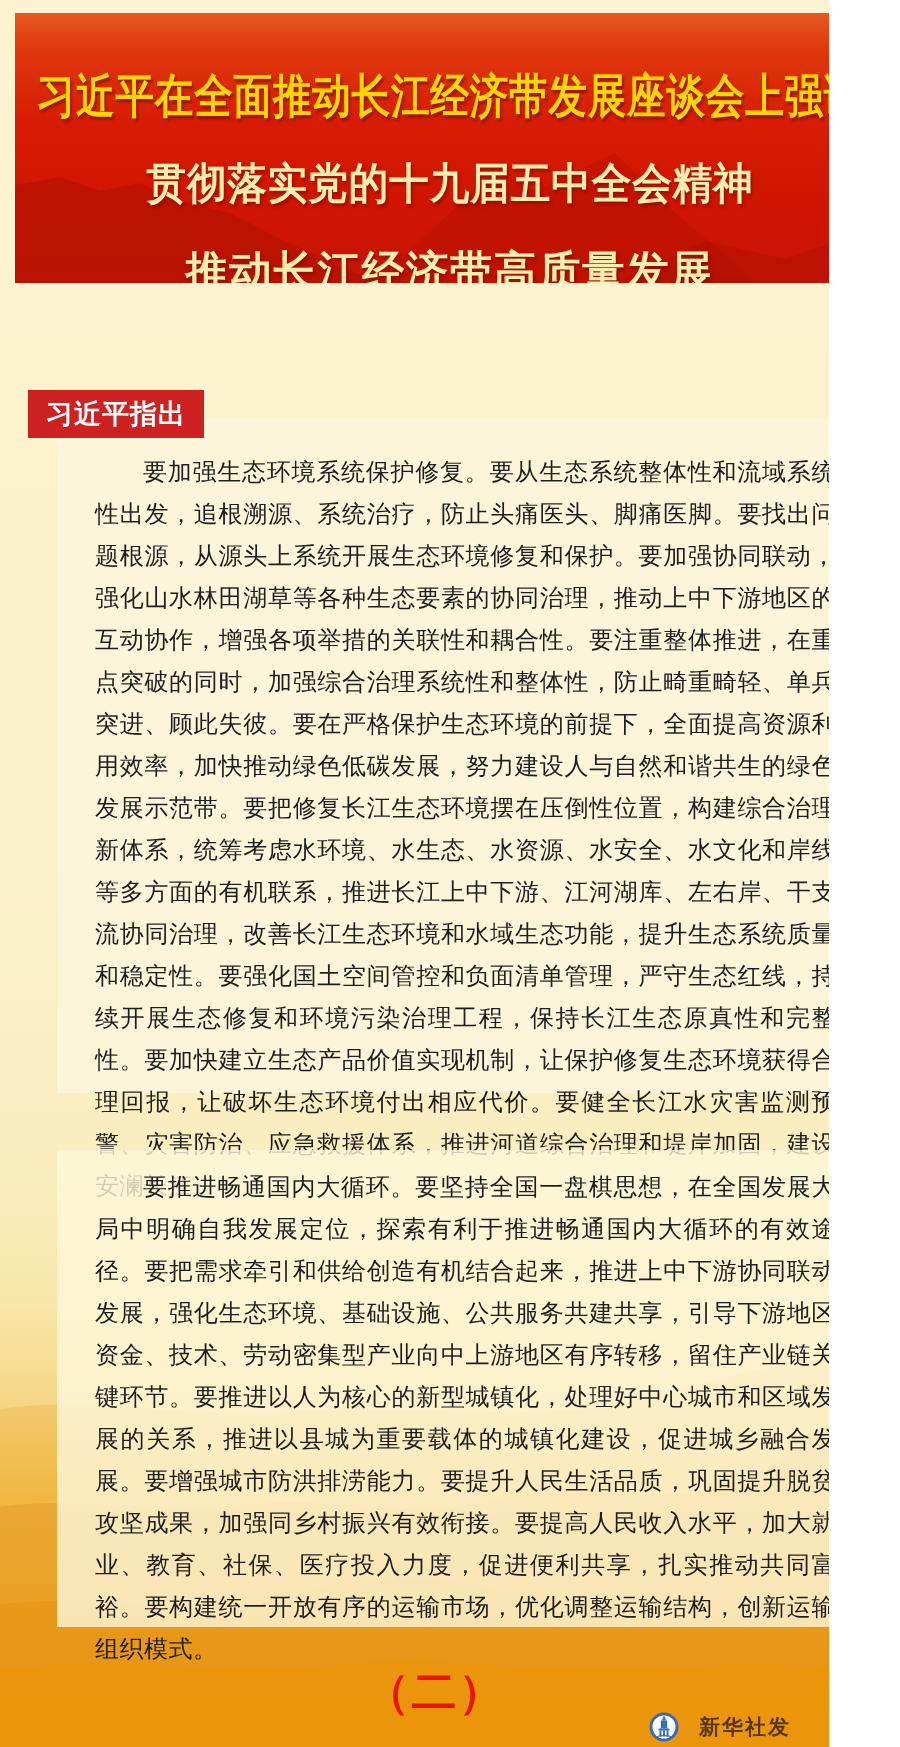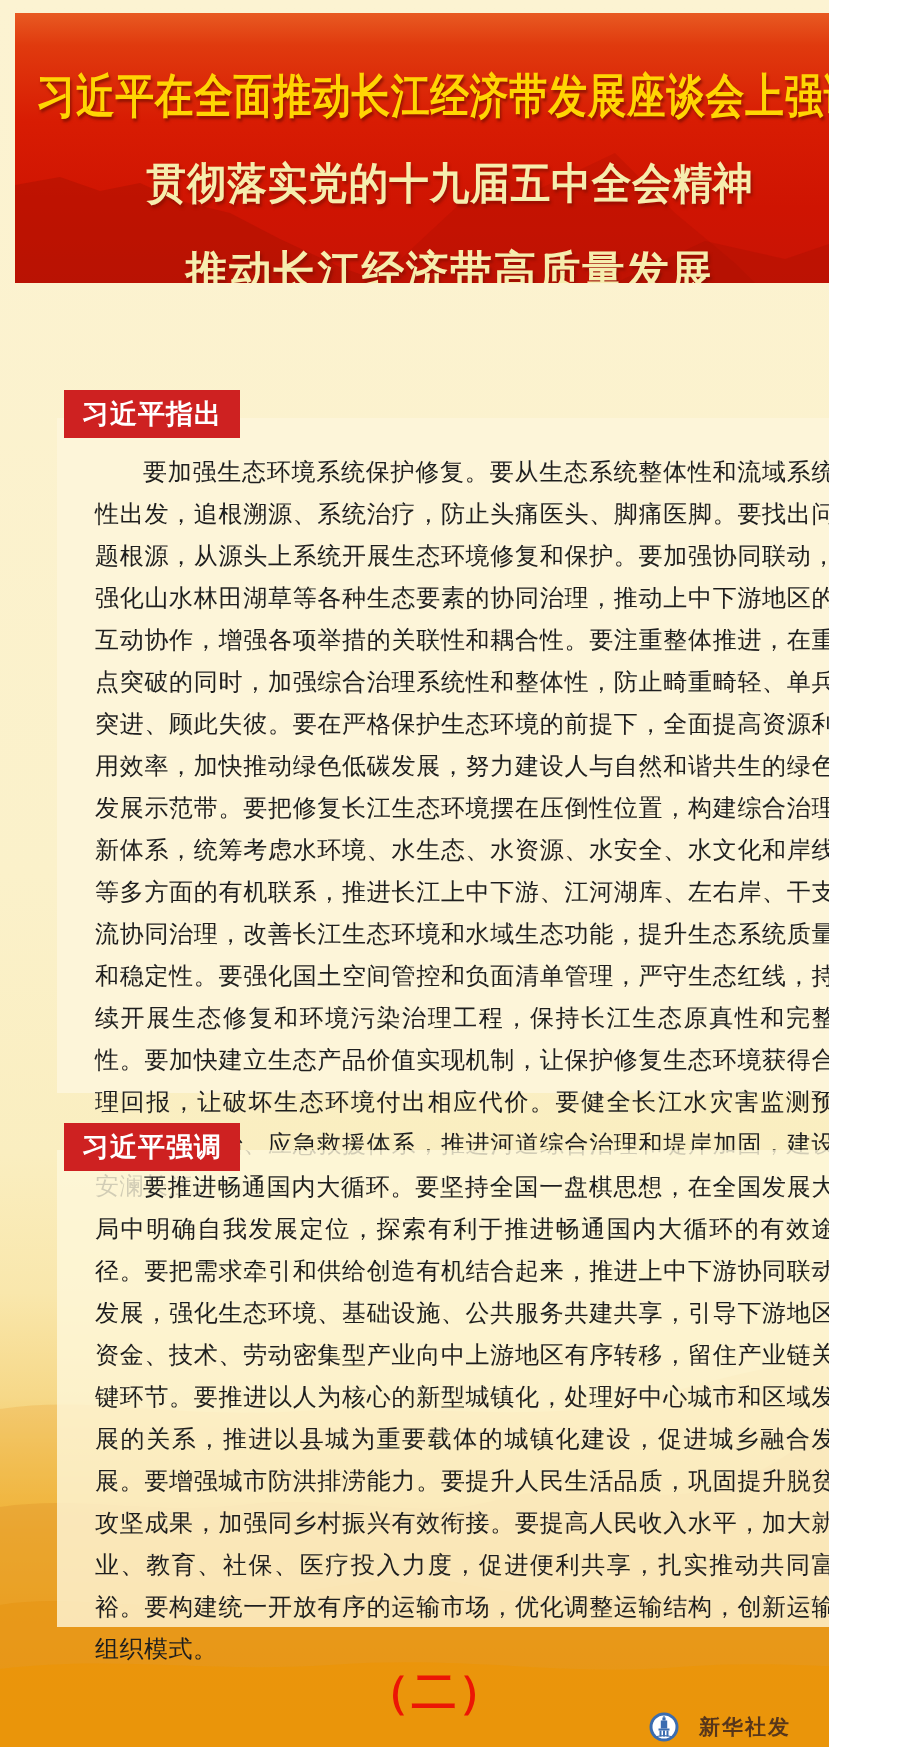--- a/index.html
+++ b/index.html
@@ -30,7 +30,7 @@
   
   .badge{position:absolute;width:176px;height:48px;background:#ce2121;
     color:#ffffff;font-size:27px;font-weight:bold;letter-spacing:1px;
-    display:flex;align-items:center;justify-content:center;z-index:3;margin-left:36px;}
+    display:flex;align-items:center;justify-content:center;z-index:3;}
   .badge-1{left:28px;top:390px;}
   .badge-2{left:28px;top:1123px;}
   .content-box{position:absolute;left:57px;width:816px;z-index:2;box-sizing:border-box;}

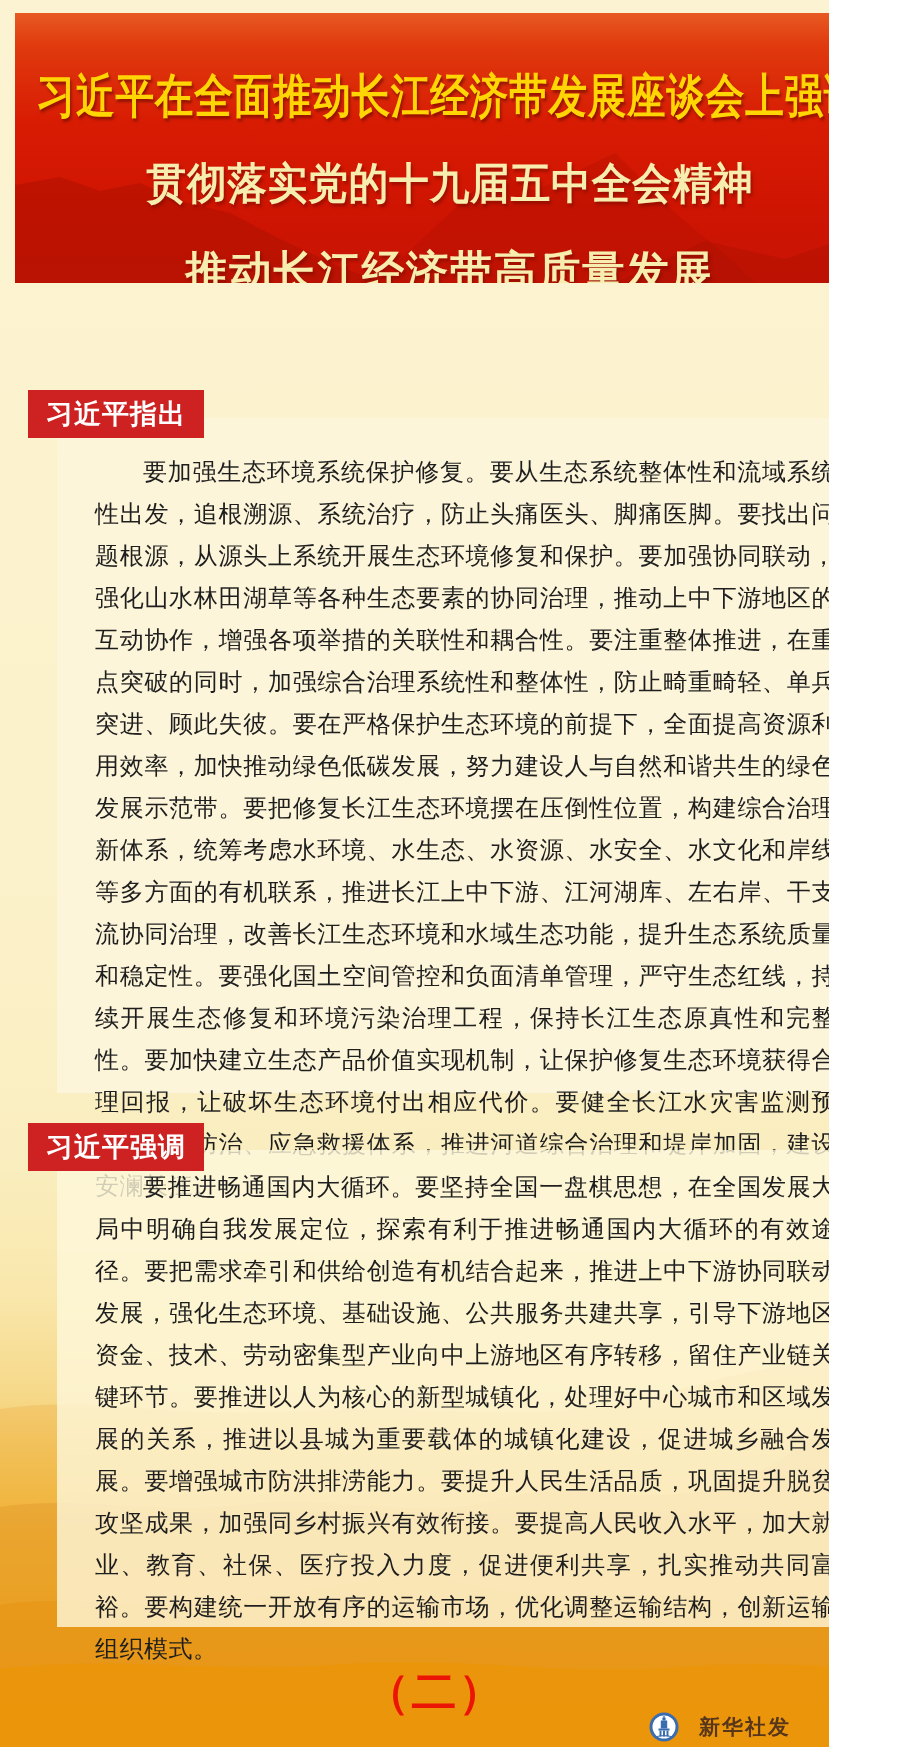--- a/index.html
+++ b/index.html
@@ -74,7 +74,6 @@
     <p class="para">要加强生态环境系统保护修复。要从生态系统整体性和流域系统性出发，追根溯源、系统治疗，防止头痛医头、脚痛医脚。要找出问题根源，从源头上系统开展生态环境修复和保护。要加强协同联动，强化山水林田湖草等各种生态要素的协同治理，推动上中下游地区的互动协作，增强各项举措的关联性和耦合性。要注重整体推进，在重点突破的同时，加强综合治理系统性和整体性，防止畸重畸轻、单兵突进、顾此失彼。要在严格保护生态环境的前提下，全面提高资源利用效率，加快推动绿色低碳发展，努力建设人与自然和谐共生的绿色发展示范带。要把修复长江生态环境摆在压倒性位置，构建综合治理新体系，统筹考虑水环境、水生态、水资源、水安全、水文化和岸线等多方面的有机联系，推进长江上中下游、江河湖库、左右岸、干支流协同治理，改善长江生态环境和水域生态功能，提升生态系统质量和稳定性。要强化国土空间管控和负面清单管理，严守生态红线，持续开展生态修复和环境污染治理工程，保持长江生态原真性和完整性。要加快建立生态产品价值实现机制，让保护修复生态环境获得合理回报，让破坏生态环境付出相应代价。要健全长江水灾害监测预警、灾害防治、应急救援体系，推进河道综合治理和堤岸加固，建设安澜长江。</p>
   </div>
 
-  <div class="badge badge-2">习近平强调</div>
   <div class="content-box box-2">
     <p class="para">要推进畅通国内大循环。要坚持全国一盘棋思想，在全国发展大局中明确自我发展定位，探索有利于推进畅通国内大循环的有效途径。要把需求牵引和供给创造有机结合起来，推进上中下游协同联动发展，强化生态环境、基础设施、公共服务共建共享，引导下游地区资金、技术、劳动密集型产业向中上游地区有序转移，留住产业链关键环节。要推进以人为核心的新型城镇化，处理好中心城市和区域发展的关系，推进以县城为重要载体的城镇化建设，促进城乡融合发展。要增强城市防洪排涝能力。要提升人民生活品质，巩固提升脱贫攻坚成果，加强同乡村振兴有效衔接。要提高人民收入水平，加大就业、教育、社保、医疗投入力度，促进便利共享，扎实推动共同富裕。要构建统一开放有序的运输市场，优化调整运输结构，创新运输组织模式。</p>
   </div>

